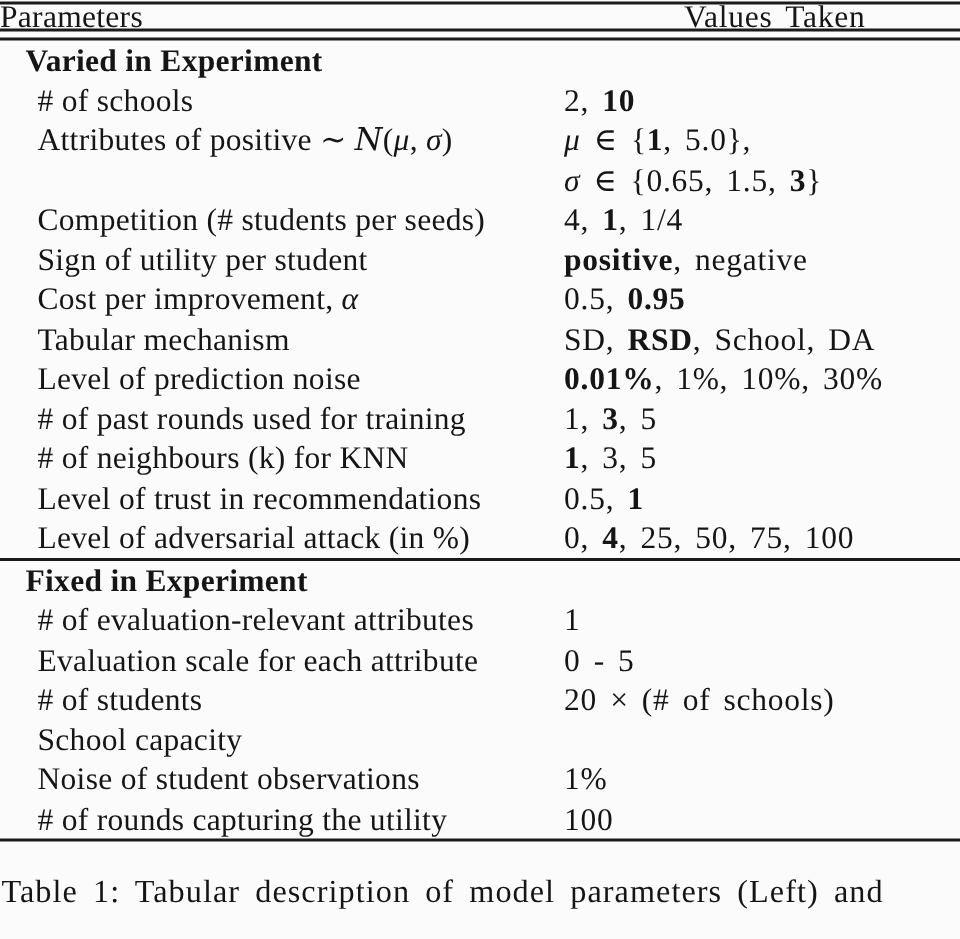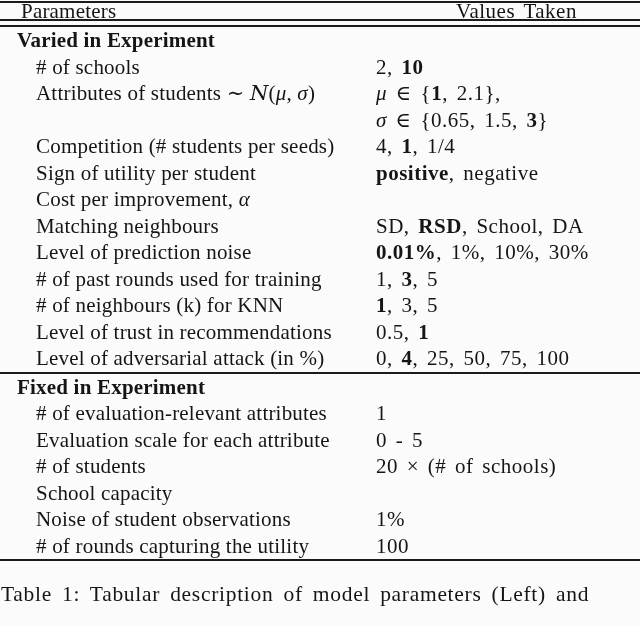--- a/index.html
+++ b/index.html
@@ -16,7 +16,7 @@
   .header-row { display: flex; height: 16px; line-height: 16px; }
   .label-cell { flex: 0 0 376px; width: 376px; box-sizing: border-box; }
   .value-cell { flex: 1 1 auto; word-spacing: 3px; letter-spacing: 0.5px; }
-  .header-row .label-cell { padding-left: 21px; }
+  .header-row .label-cell { }
   .header-row .value-cell { padding-left: 17px; text-align: center; }
   .section-title { font-weight: bold; padding-left: 17px; line-height: 26.5px; height: 26.5px; }
   .row { display: flex; line-height: 26.5px; }

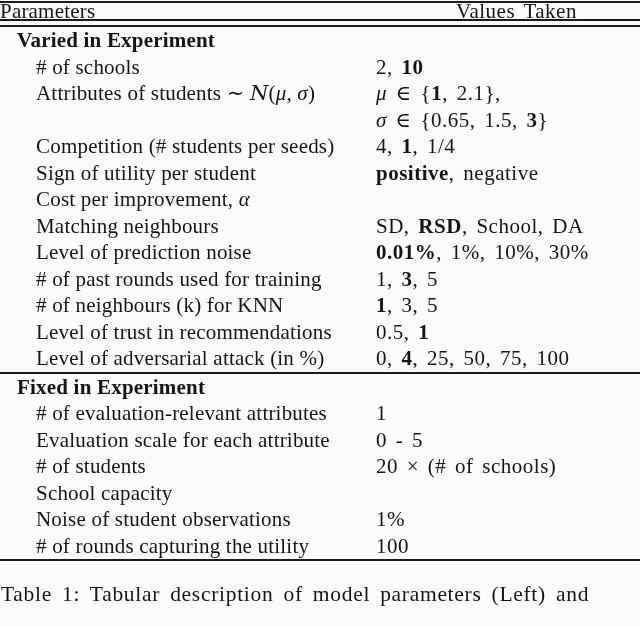--- a/index.html
+++ b/index.html
@@ -20,7 +20,7 @@
   .header-row .value-cell { padding-left: 17px; text-align: center; }
   .section-title { font-weight: bold; padding-left: 17px; line-height: 26.5px; height: 26.5px; }
   .row { display: flex; line-height: 26.5px; }
-  .row .label-cell { padding-left: 36px; }
+  .row .label-cell { padding-left: 25px; }
   .value-line { height: 26.5px; }
   .b { font-weight: bold; margin-top: 44px; }
   .i { font-style: italic; }

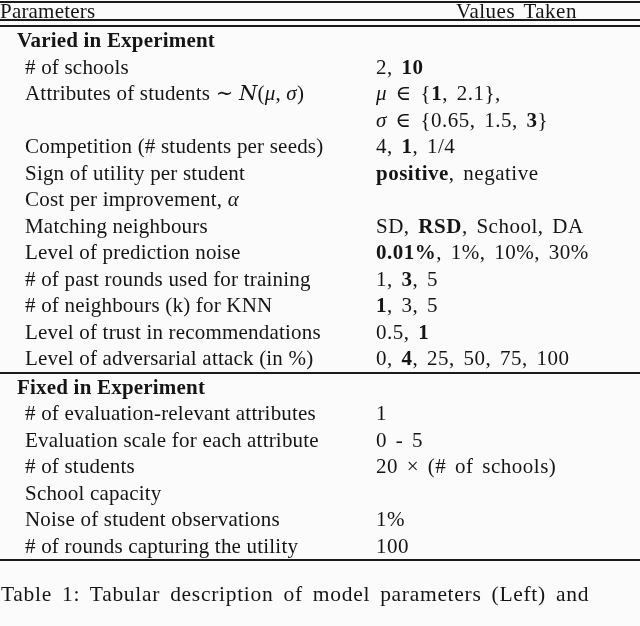--- a/index.html
+++ b/index.html
@@ -55,7 +55,7 @@
         </div>
       </div>
       <div class="row">
-        <div class="label-cell"><span>Attributes of students ∼ </span><span class="i cal">N</span><span>(</span><span class="i">μ</span><span>, </span><span class="i">σ</span><span>)</span></div>
+        <div class="label-cell"><span>Attributes of positive ∼ </span><span class="i cal">N</span><span>(</span><span class="i">μ</span><span>, </span><span class="i">σ</span><span>)</span></div>
         <div class="value-cell">
           <div class="value-line"><span class="i">μ</span><span> ∈ {</span><span class="b">1</span><span>, 2.1},</span></div>
           <div class="value-line"><span class="i">σ</span><span> ∈ {0.65, 1.5, </span><span class="b">3</span><span>}</span></div>

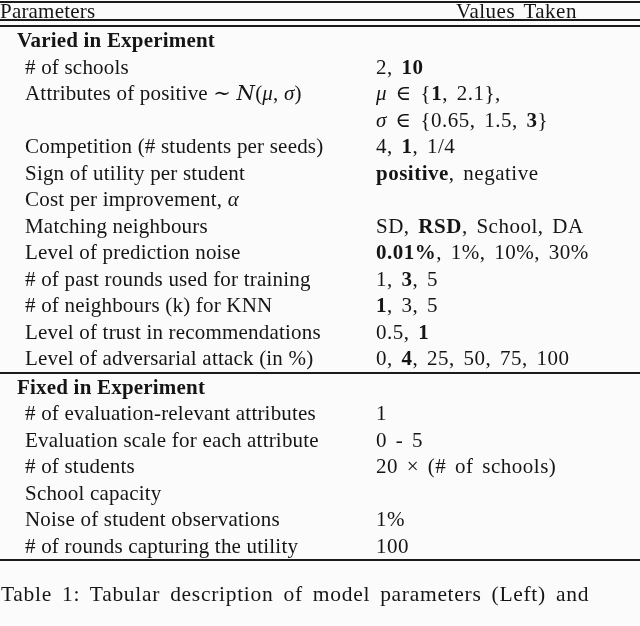--- a/index.html
+++ b/index.html
@@ -57,7 +57,7 @@
       <div class="row">
         <div class="label-cell"><span>Attributes of positive ∼ </span><span class="i cal">N</span><span>(</span><span class="i">μ</span><span>, </span><span class="i">σ</span><span>)</span></div>
         <div class="value-cell">
-          <div class="value-line"><span class="i">μ</span><span> ∈ {</span><span class="b">1</span><span>, 2.1},</span></div>
+          <div class="value-line"><span class="i">μ</span><span> ∈ {</span><span class="b">1</span><span>, 5.0},</span></div>
           <div class="value-line"><span class="i">σ</span><span> ∈ {0.65, 1.5, </span><span class="b">3</span><span>}</span></div>
         </div>
       </div>

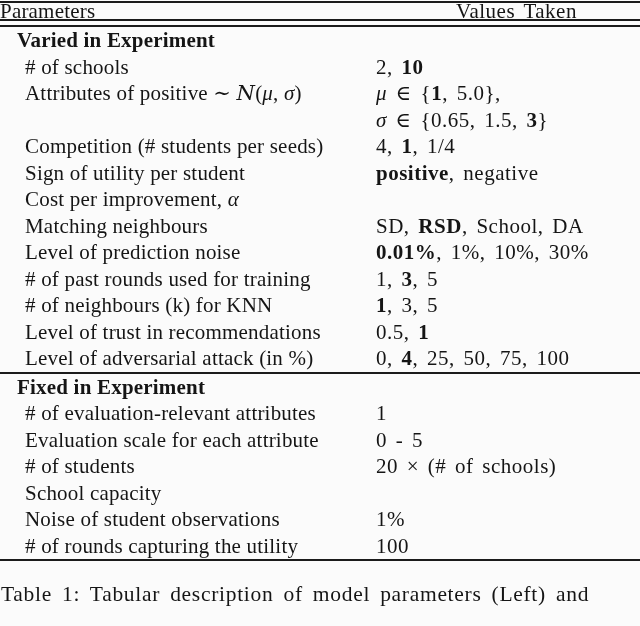--- a/index.html
+++ b/index.html
@@ -75,6 +75,9 @@
       </div>
       <div class="row">
         <div class="label-cell"><span>Cost per improvement, </span><span class="i">α</span></div>
+        <div class="value-cell">
+          <div class="value-line"><span>0.5, </span><span class="b">0.95</span></div>
+        </div>
       </div>
       <div class="row">
         <div class="label-cell"><span>Matching neighbours</span></div>

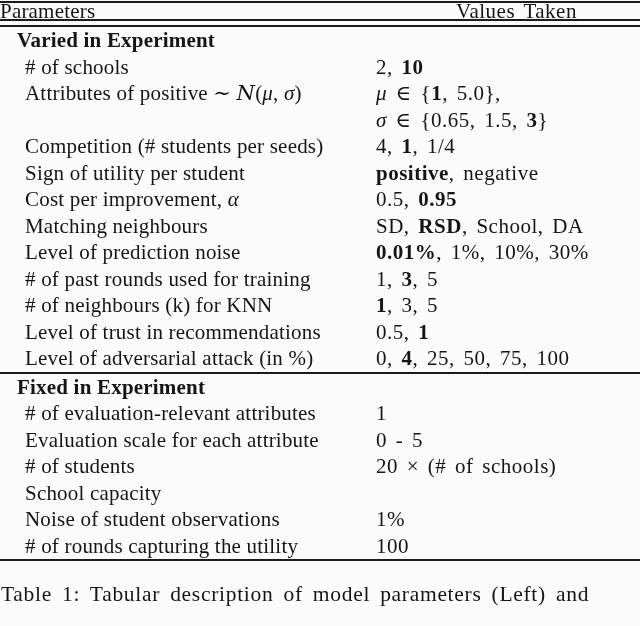--- a/index.html
+++ b/index.html
@@ -80,7 +80,7 @@
         </div>
       </div>
       <div class="row">
-        <div class="label-cell"><span>Matching neighbours</span></div>
+        <div class="label-cell"><span>Tabular mechanism</span></div>
         <div class="value-cell">
           <div class="value-line"><span>SD, </span><span class="b">RSD</span><span>, School, DA</span></div>
         </div>

